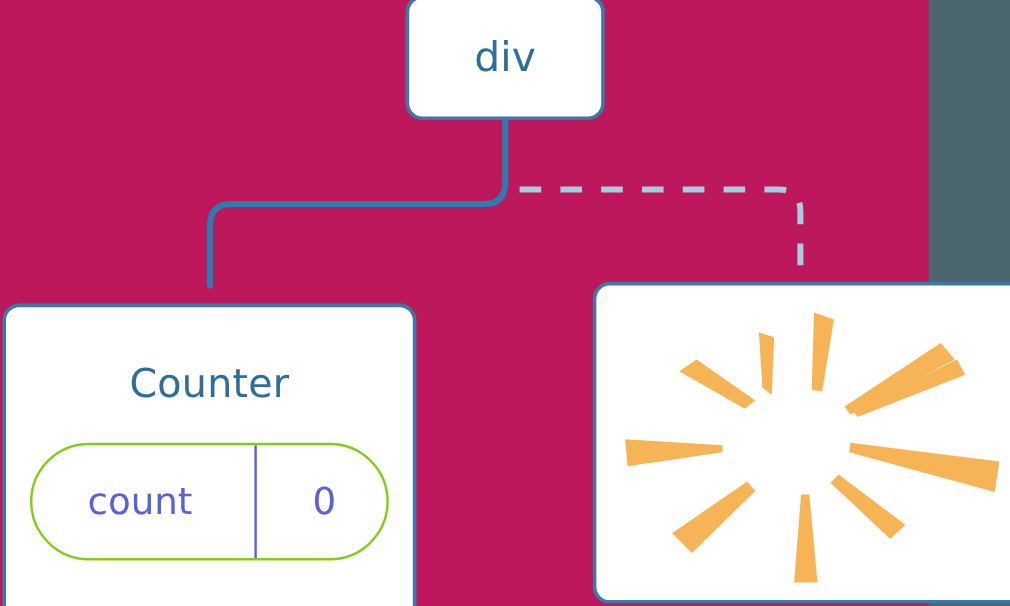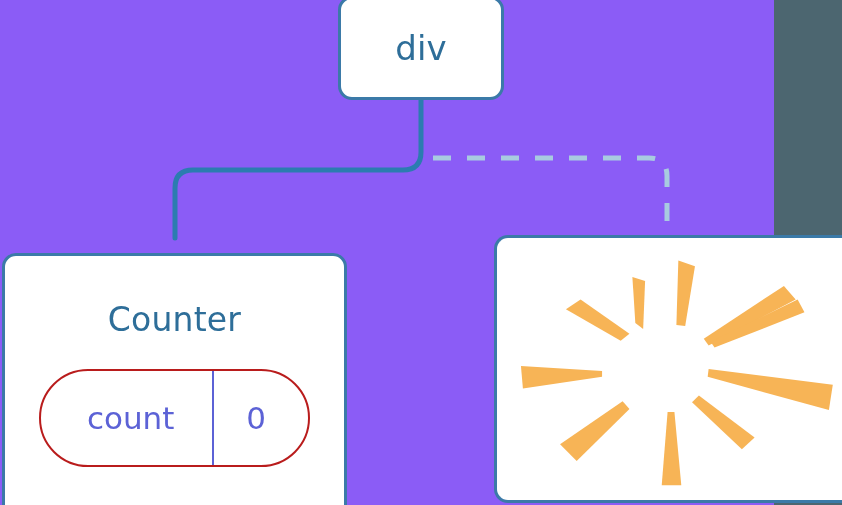--- a/index.html
+++ b/index.html
@@ -20,7 +20,7 @@
     inset: 0;
     width: 774px;
     height: 505px;
-    background: #8b5cf6;
+    background: #be185d;
   }
 
   

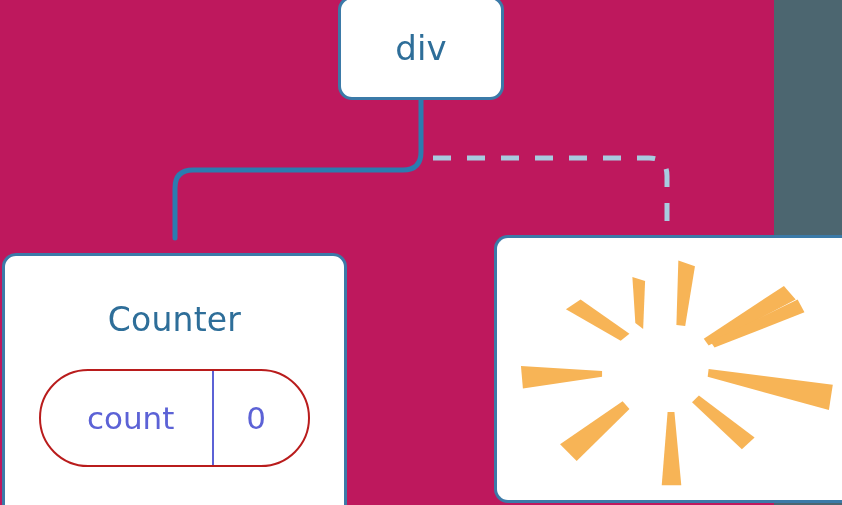--- a/index.html
+++ b/index.html
@@ -84,11 +84,12 @@
     display: flex;
     align-items: stretch;
     height: 98px;
-    border: 2px solid #b91c1c;
+    border: 2px solid #84cc16;
     border-radius: 49px;
     box-sizing: border-box;
     overflow: hidden;
     background: #ffffff;
+    gap: 14px;
   }
 
   .state-pill .pill-key {

